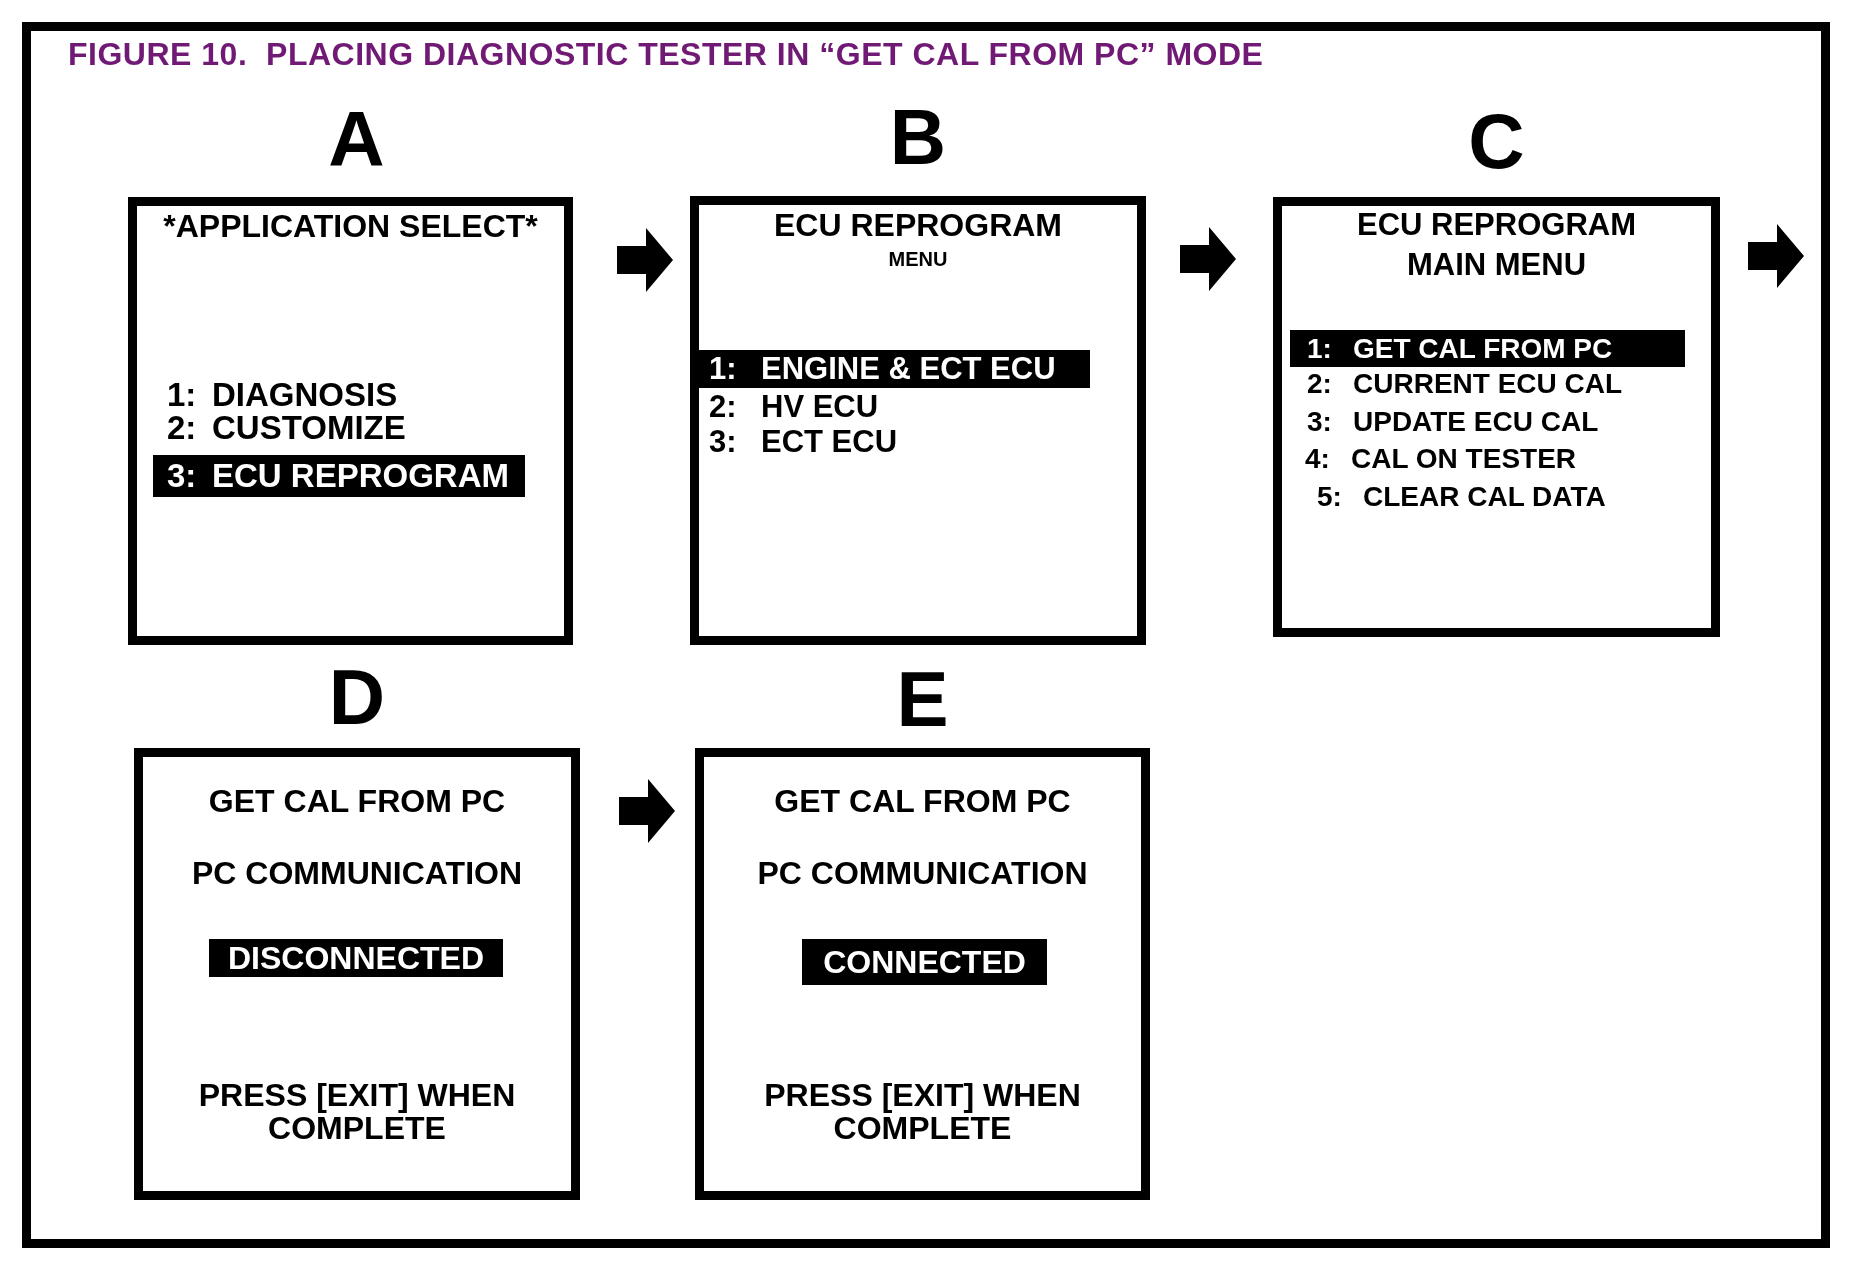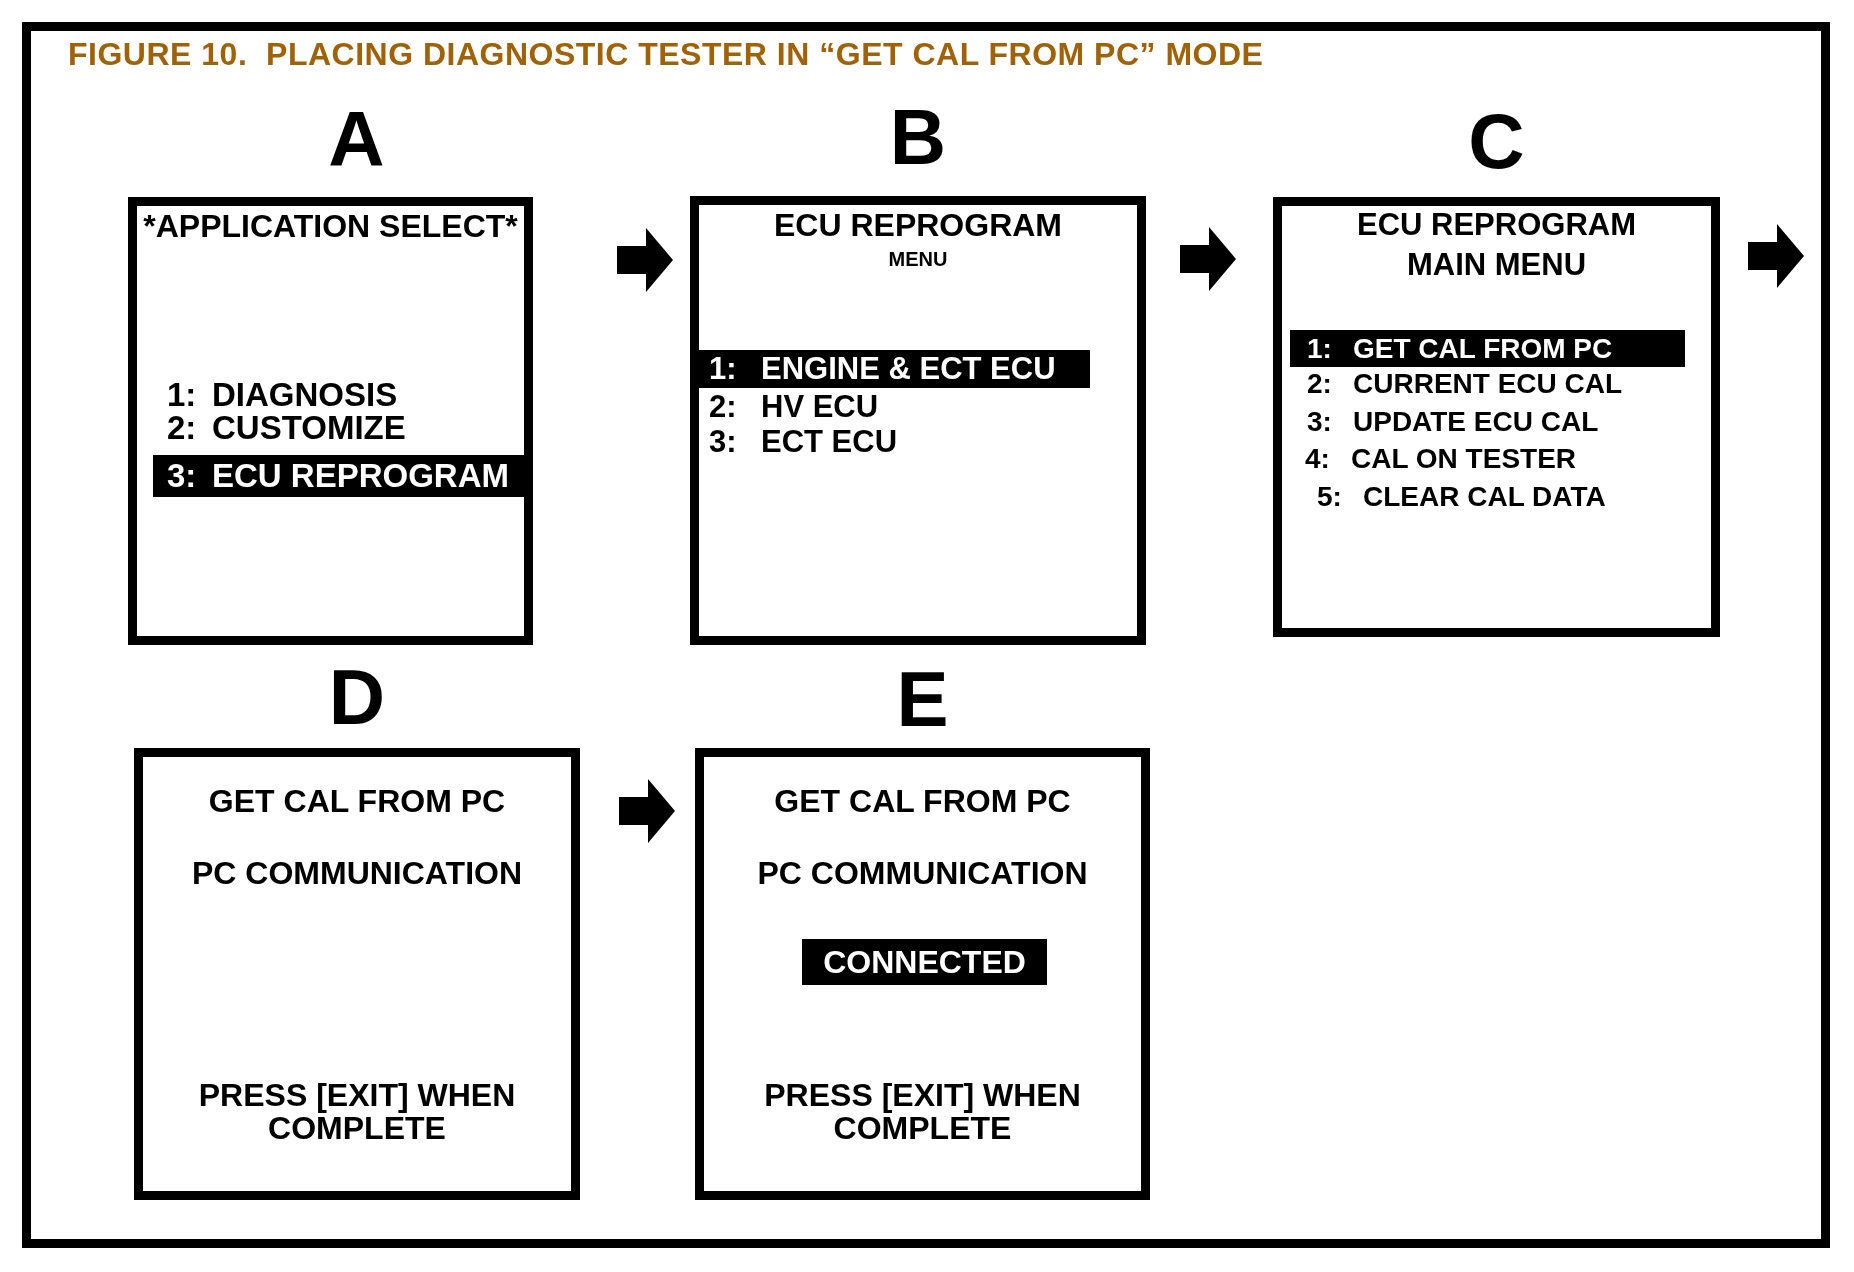--- a/index.html
+++ b/index.html
@@ -25,7 +25,7 @@
     left: 68px; top: 36px;
     font-size: 32px;
     letter-spacing: 0.5px;
-    color: #a16207;
+    color: #701a75;
     white-space: pre;
   }
   .screen {

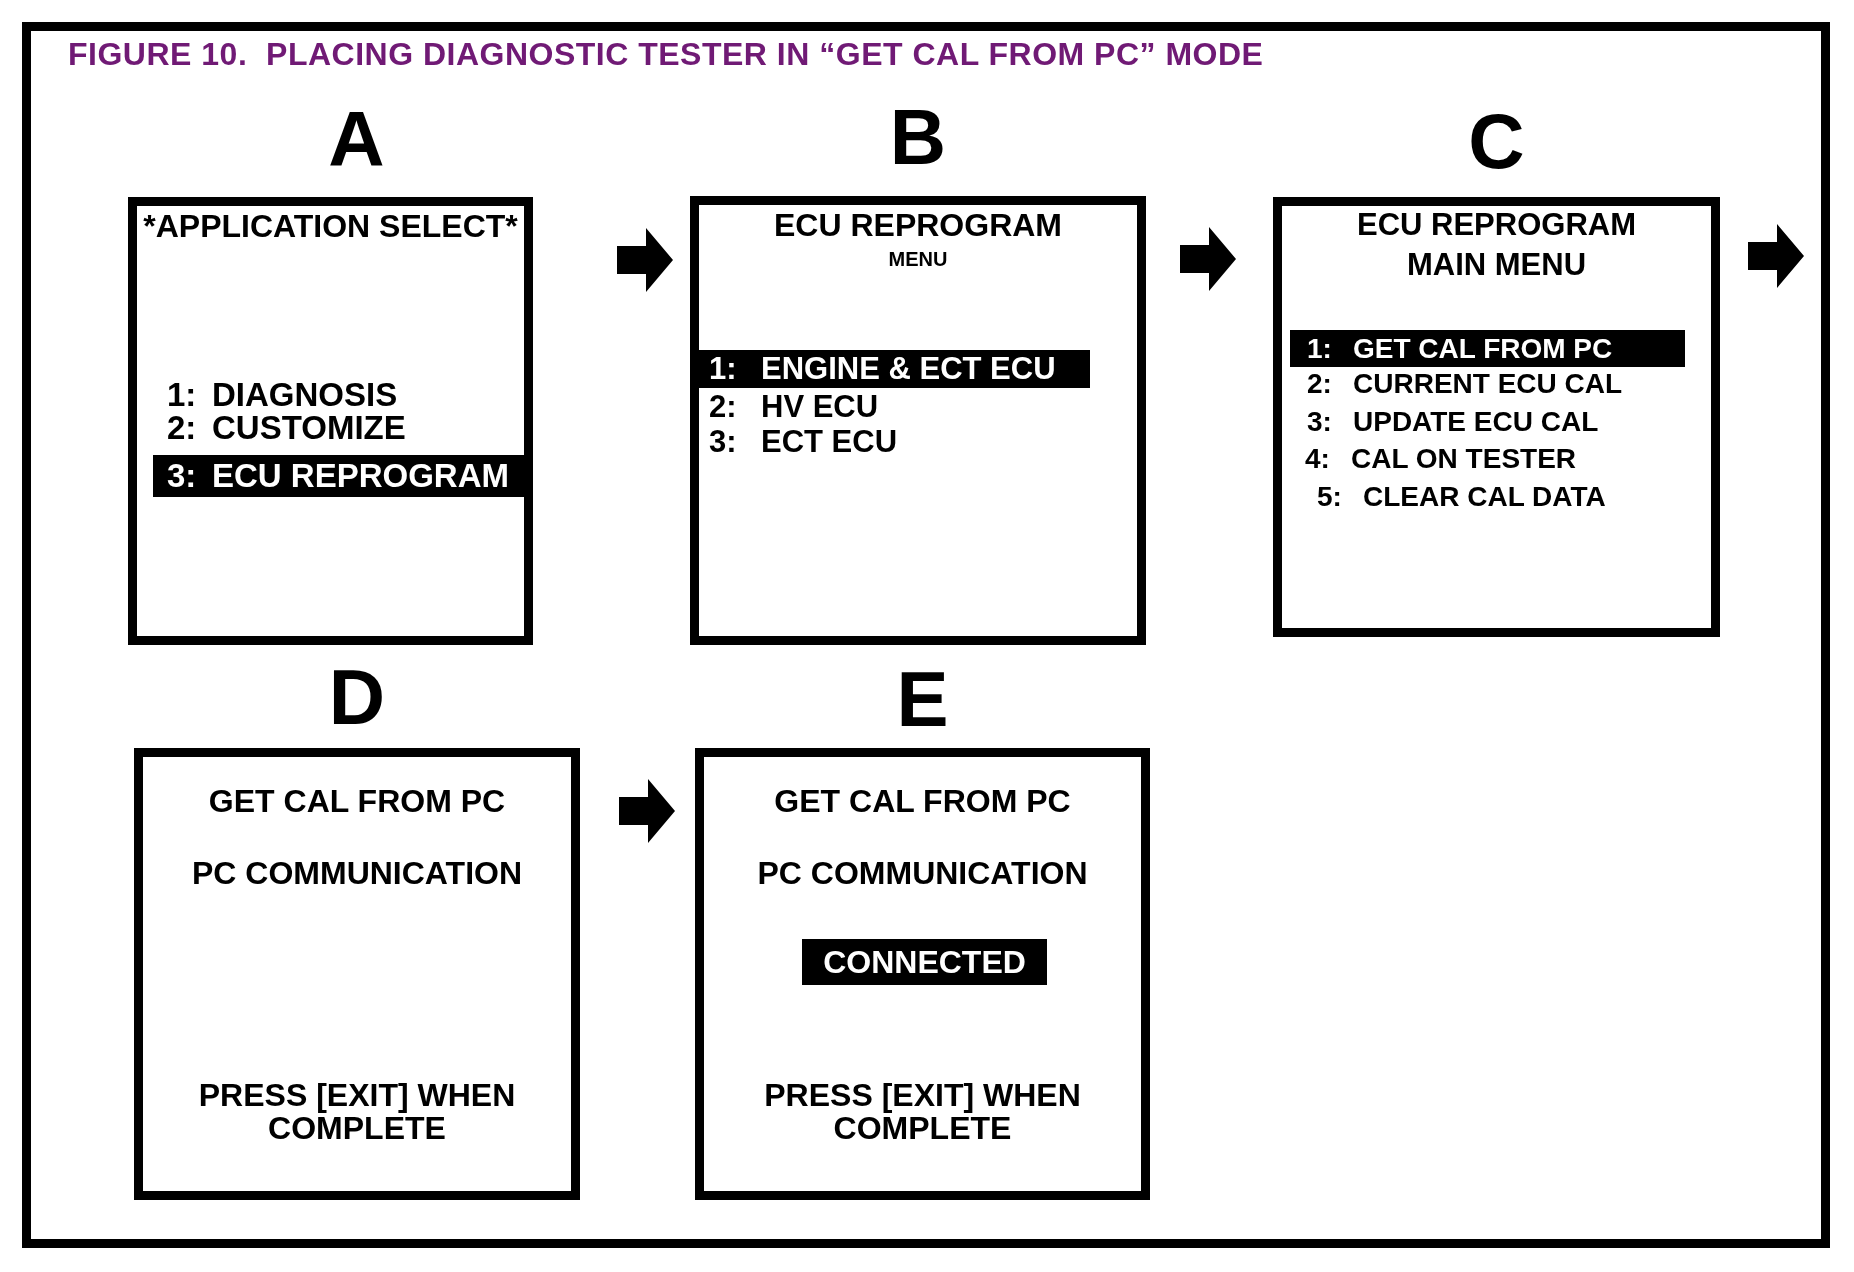--- a/index.html
+++ b/index.html
@@ -66,7 +66,7 @@
   .arrow { position: absolute; width: 56px; height: 76px; }
 
   
-  .sA { left: 128px; top: 197px; width: 405px; height: 448px; }
+  .sA { left: 128px; top: 197px; width: 445px; height: 448px; }
   .sA .s-title { top: 4px; font-size: 32px; }
   .sA .line, .sA .bar { font-size: 33px; }
   .sA .num { width: 45px; }

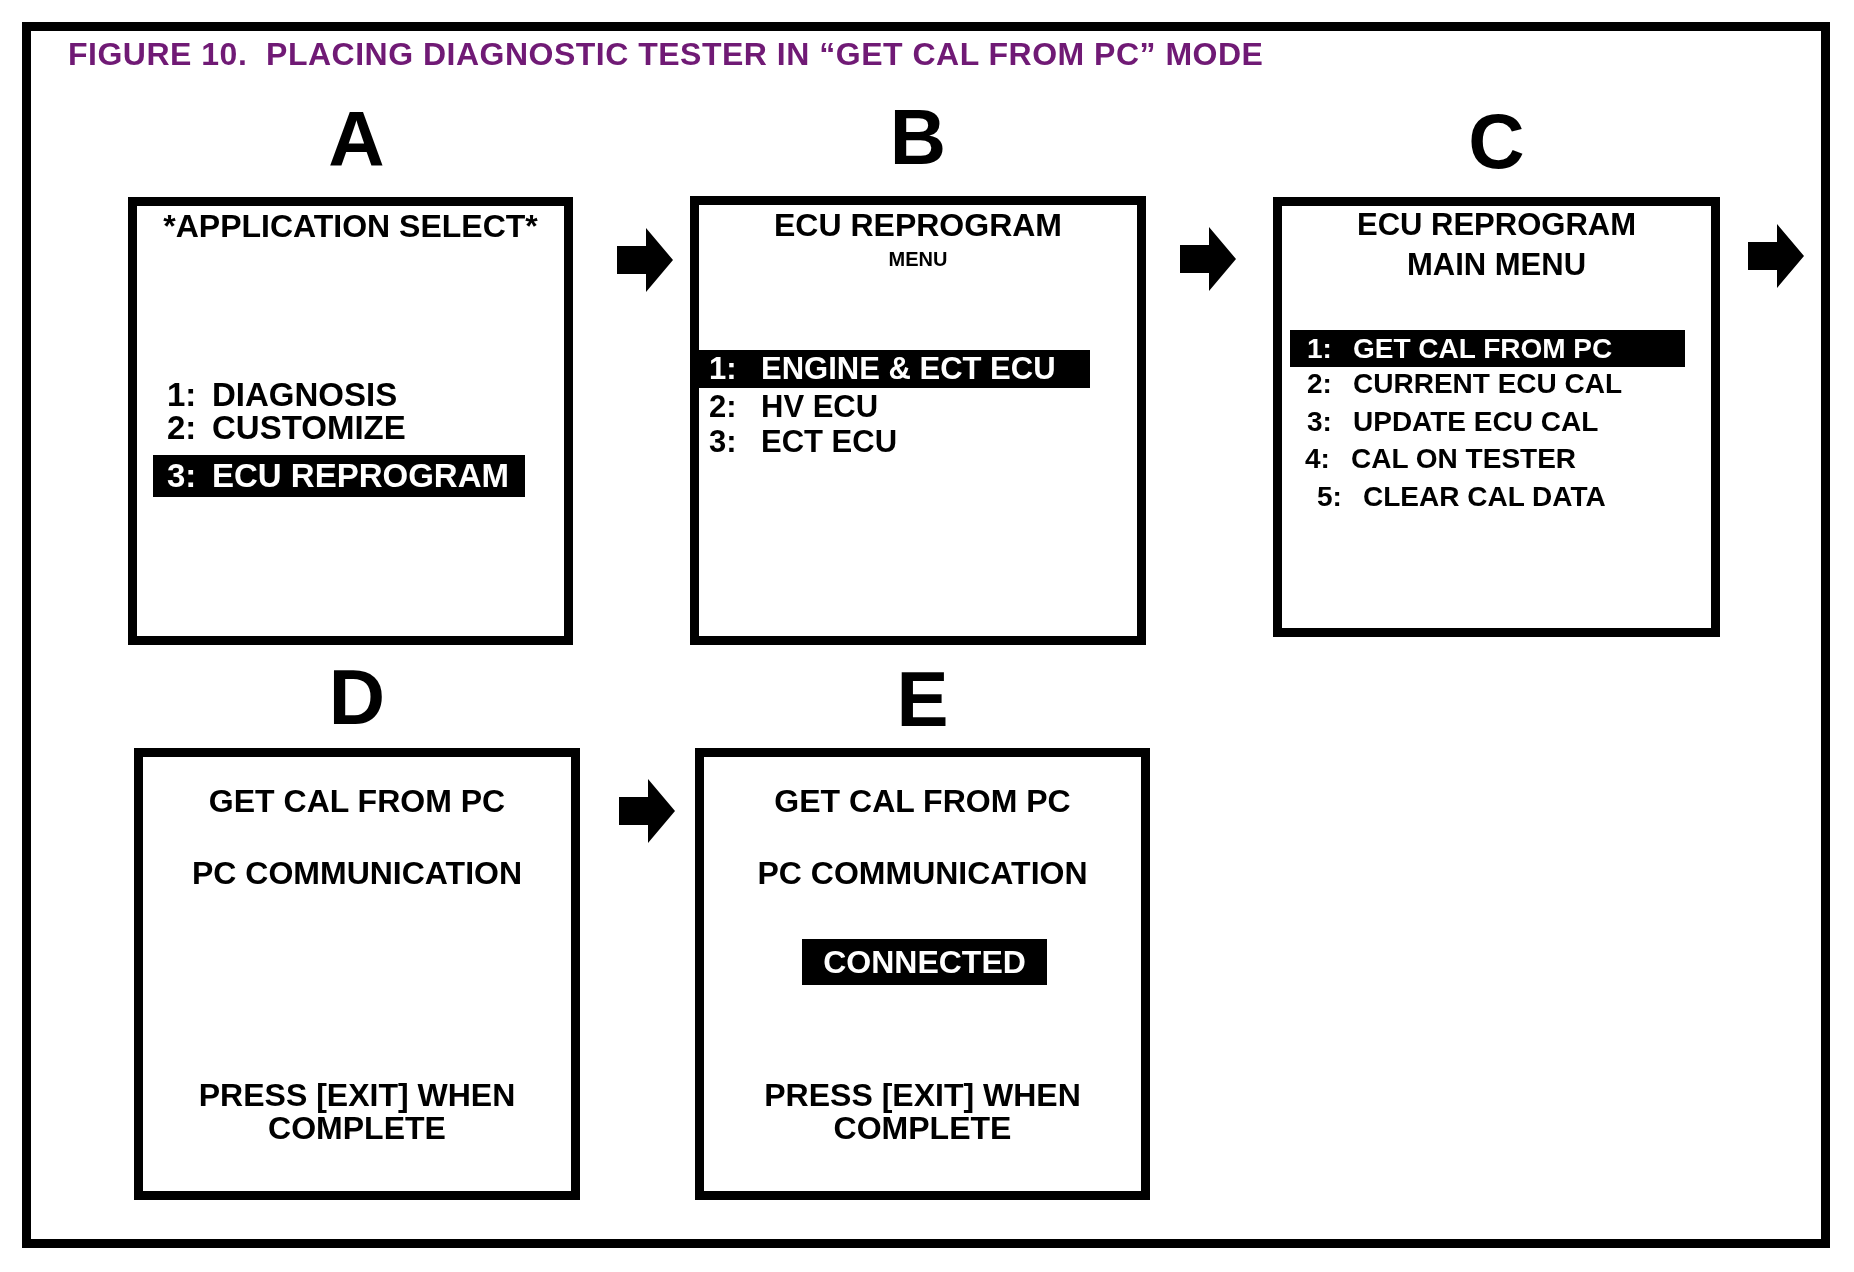--- a/index.html
+++ b/index.html
@@ -171,6 +171,7 @@
   <div class="screen sD">
     <div class="s-center l1">GET CAL FROM PC</div>
     <div class="s-center l2">PC COMMUNICATION</div>
+    <div class="bar centered">DISCONNECTED</div>
     <div class="s-center f1">PRESS [EXIT] WHEN</div>
     <div class="s-center f2">COMPLETE</div>
   </div>

